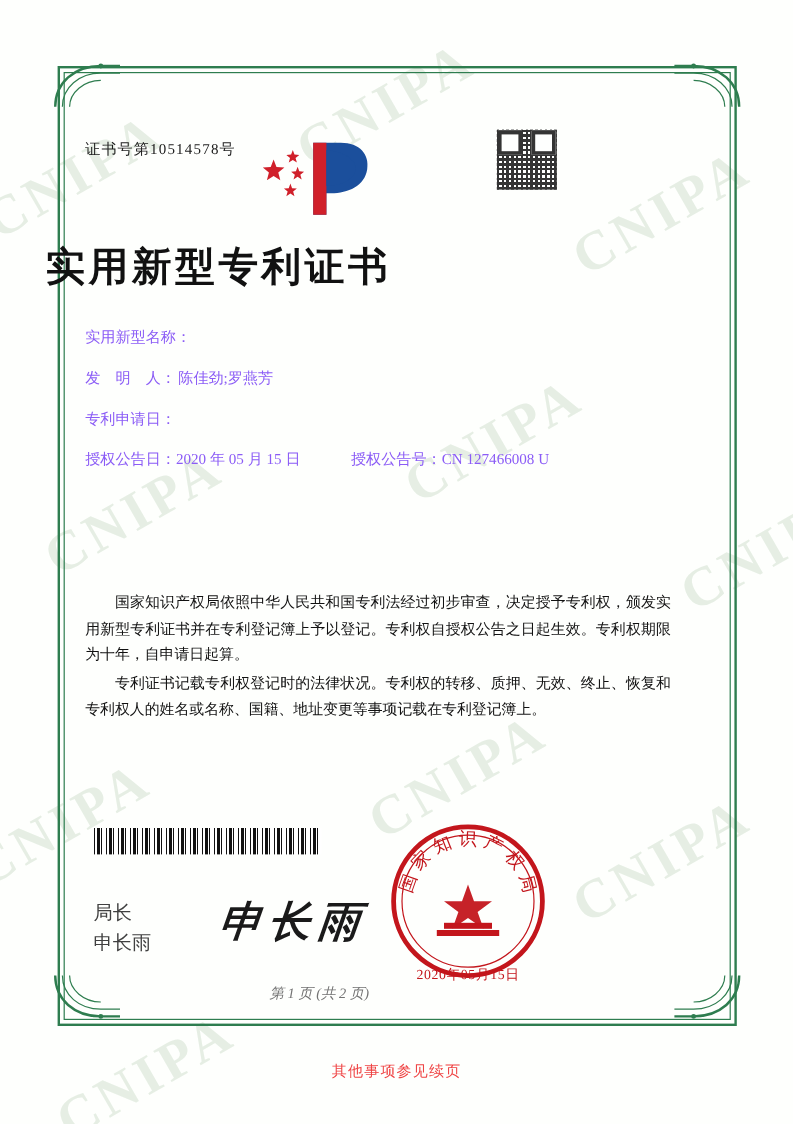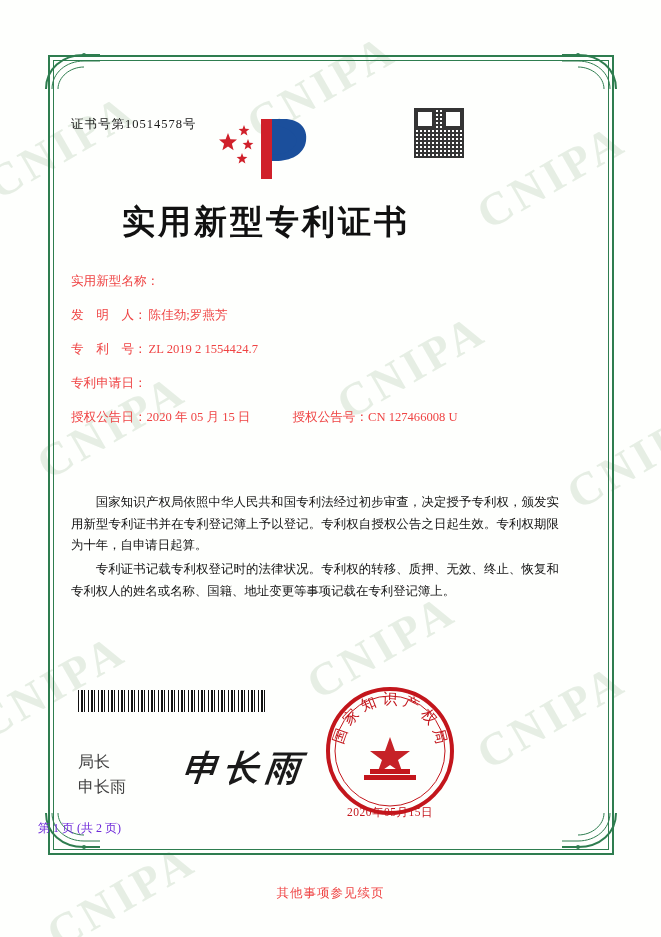--- a/index.html
+++ b/index.html
@@ -122,7 +122,7 @@
   .title {
     position: absolute;
     left: 0; right: 0; top: 140px;
-    text-align: center;
+    text-align: left;
     font-size: 33px;
     font-weight: bold;
     letter-spacing: 3px;

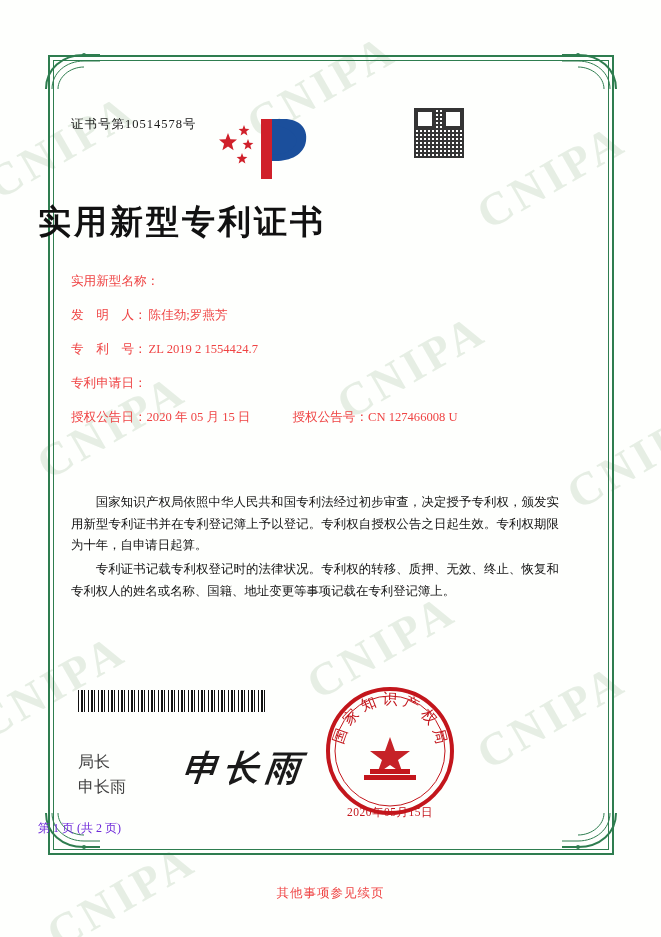--- a/index.html
+++ b/index.html
@@ -135,7 +135,7 @@
     left: 33px; top: 212px;
     width: 490px;
     font-size: 12.6px;
-    color: #ef4444;
+    color: #8b5cf6;
     line-height: 1.5;
   }
   .field-row {

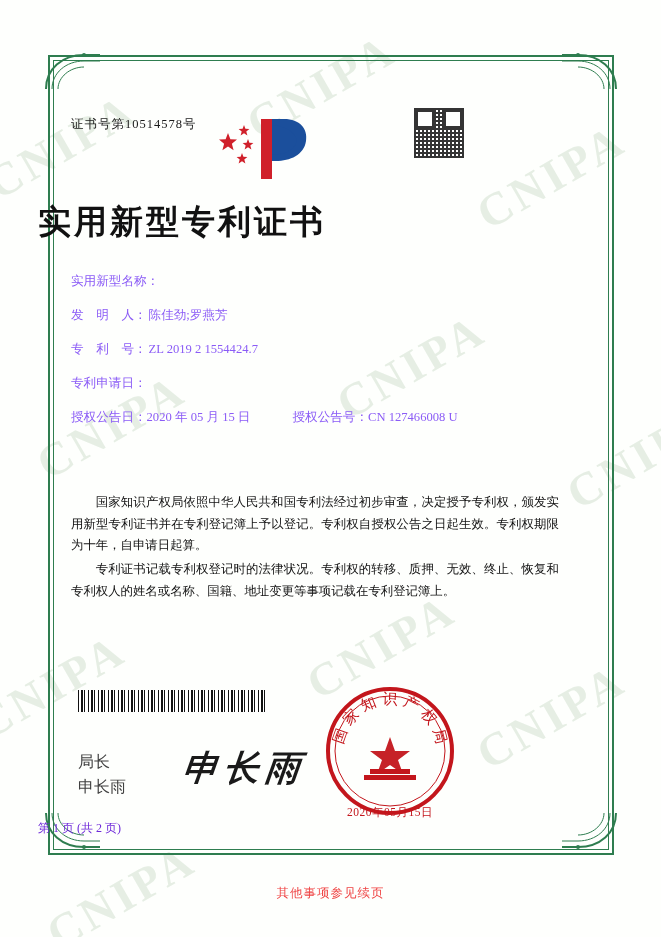--- a/index.html
+++ b/index.html
@@ -315,10 +315,6 @@
         <span class="field-value">陈佳劲;罗燕芳</span>
       </div>
 
-      <div class="field-row">
-        <span class="field-label">专　利　号：</span>
-        <span class="field-value">ZL 2019 2 1554424.7</span>
-      </div>
 
       <div class="field-row">
         <span class="field-label">专利申请日：</span>

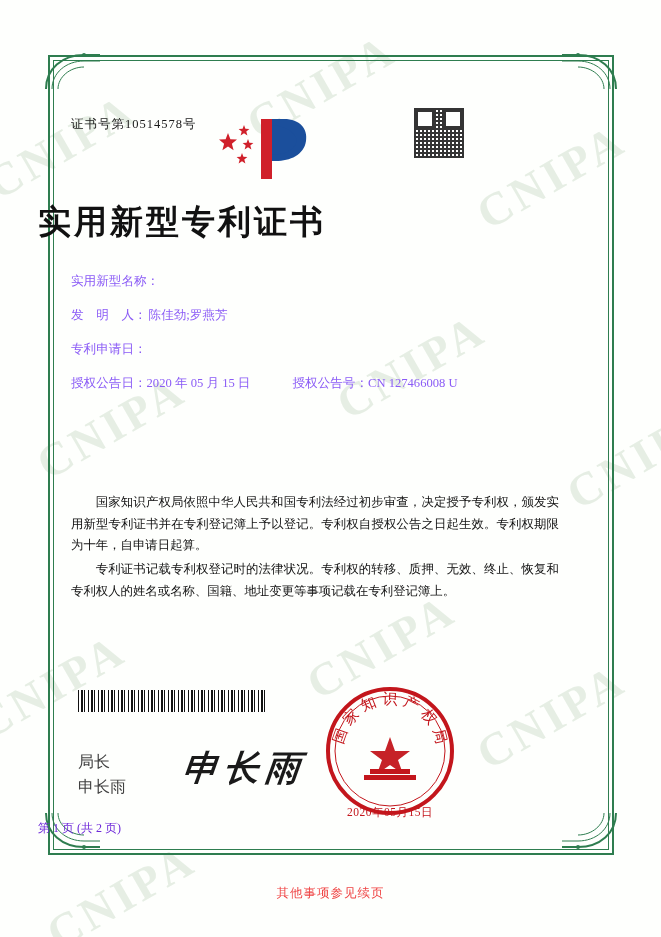--- a/index.html
+++ b/index.html
@@ -214,8 +214,10 @@
   .page-no {
     position: absolute;
     left: 0; right: 0; top: 760px;
+    text-align: center;
     font-size: 12px;
-    color: #6d28d9;
+    color: #737373;
+    font-style: italic;
   }
 
   .footer-note {

